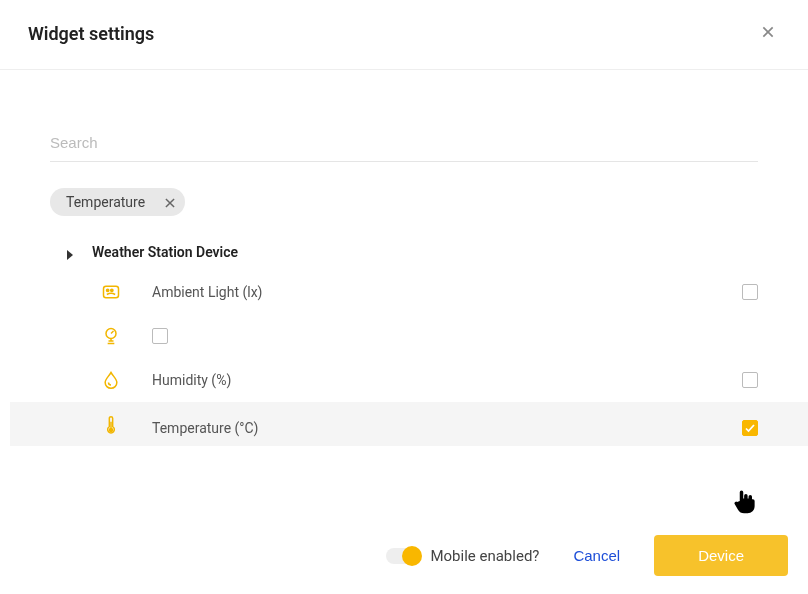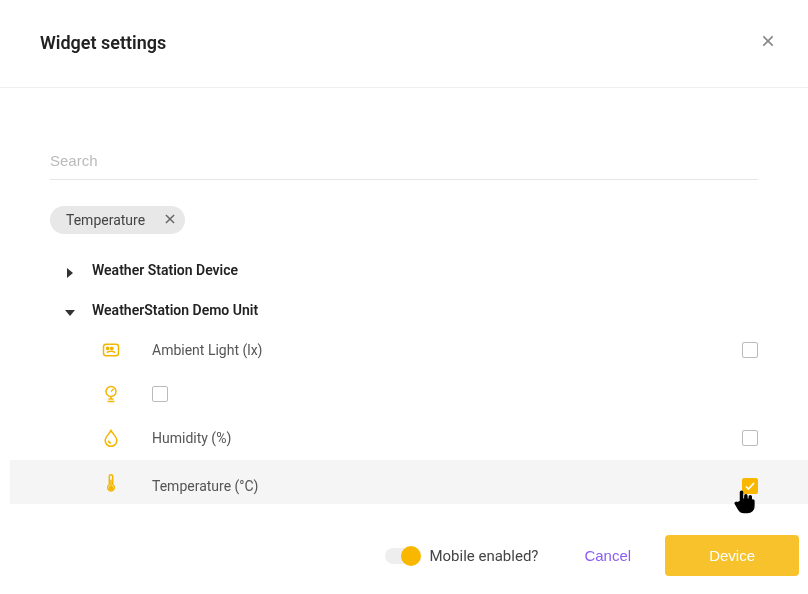--- a/index.html
+++ b/index.html
@@ -21,7 +21,7 @@
     border-bottom: 1px solid #eee;
   }
   .header h1 {
-    margin: 12px; font-size: 18px; font-weight: 600; color: #222;
+    margin: 0; font-size: 18px; font-weight: 600; color: #222;
   }
   .close-btn {
     background: none; border: none; cursor: pointer;

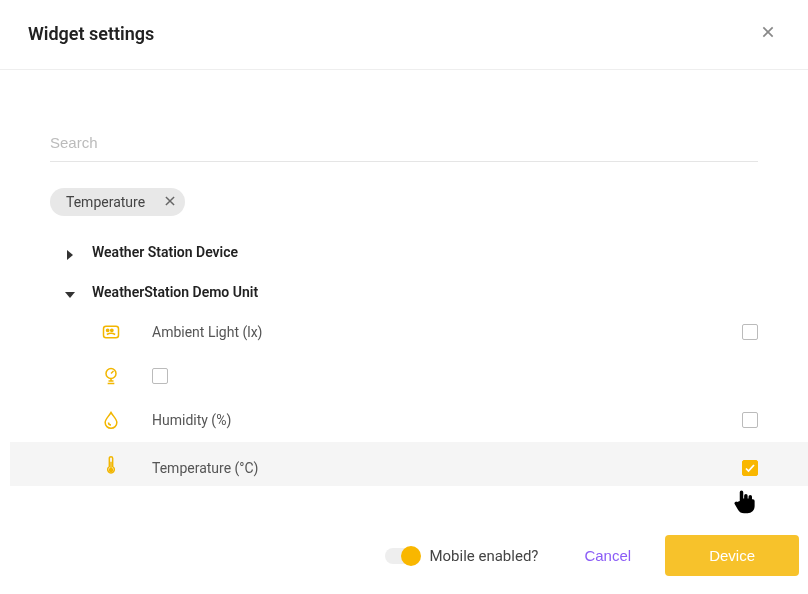--- a/index.html
+++ b/index.html
@@ -47,7 +47,7 @@
   .search-input::placeholder { color: #bbb; }
 
   .chip {
-    display: inline-flex; align-items: flex-start;
+    display: inline-flex; align-items: flex-end;
     background: #e8e8e8;
     border-radius: 16px;
     padding: 6px 8px 6px 16px;

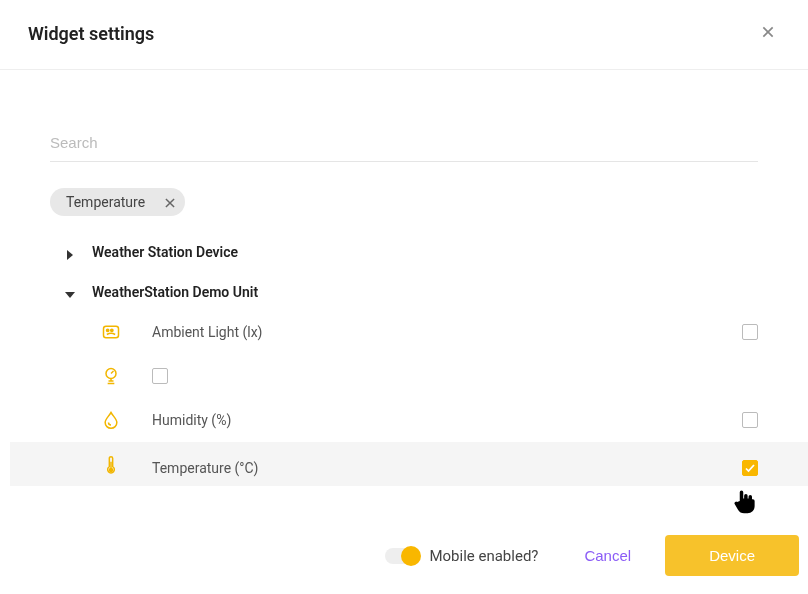--- a/index.html
+++ b/index.html
@@ -203,14 +203,6 @@
         <span>Weather Station Device</span>
       </div>
 
-      <div class="tree-node" style="margin-top:4px;">
-        <span class="tree-chevron">
-          <svg viewBox="0 0 10 10">
-              <path d="M0 2 L10 2 L5 8 Z" fill="currentColor"></path>
-            </svg>
-        </span>
-        <span>WeatherStation Demo Unit</span>
-      </div>
 
       <div class="sensor-list">
 

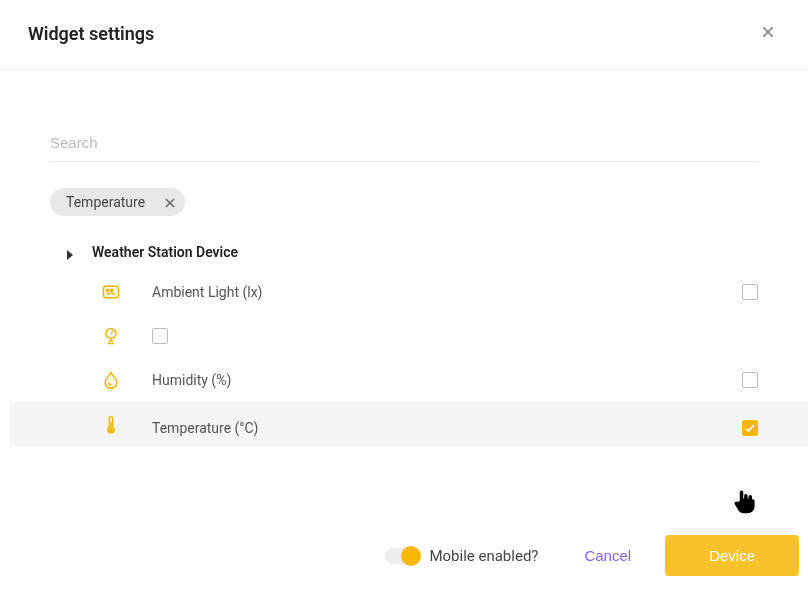--- a/index.html
+++ b/index.html
@@ -116,7 +116,7 @@
 
   .footer {
     position: absolute;
-    right: 9px; bottom: 18px;
+    right: 20px; bottom: 18px;
     display: flex; align-items: center; gap: 26px;
   }
   .toggle-wrap {

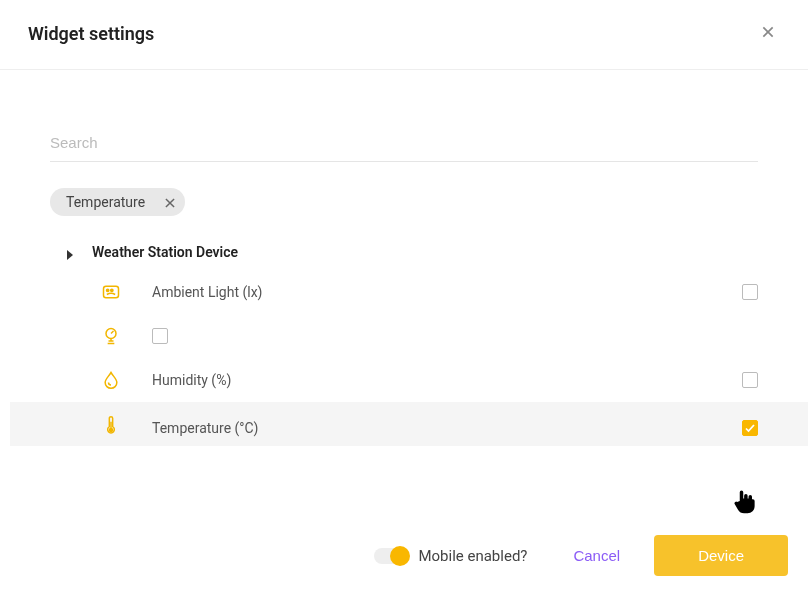--- a/index.html
+++ b/index.html
@@ -139,8 +139,8 @@
   }
   .btn-cancel {
     background: none; border: none;
-    color: #8b5cf6; font-size: 15px; font-weight: 500;
-    cursor: pointer; padding: 10px 8px; margin-left: 12px;
+    color: #1d4ed8; font-size: 15px; font-weight: 500;
+    cursor: pointer; padding: 10px 8px;
   }
   .btn-select {
     background: #f7c22b; border: none;

